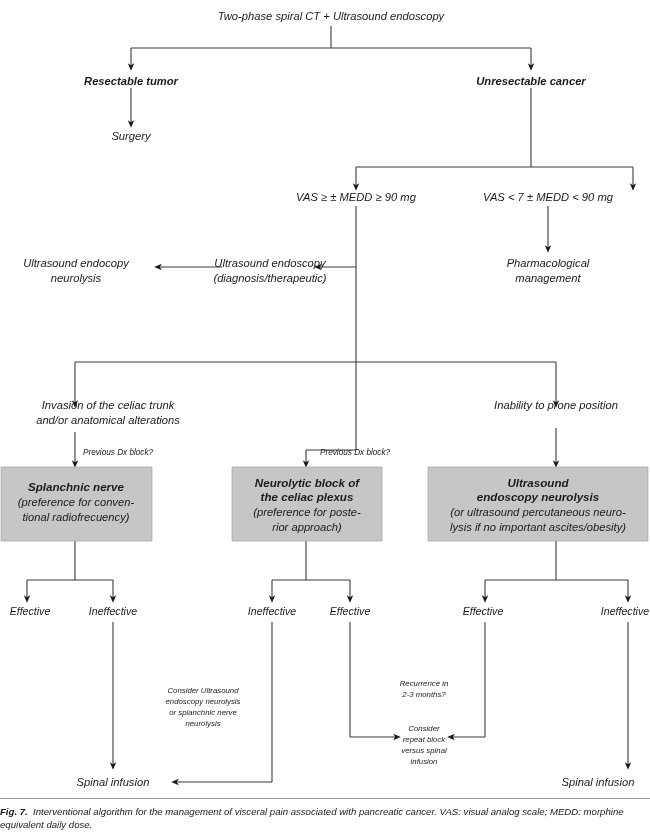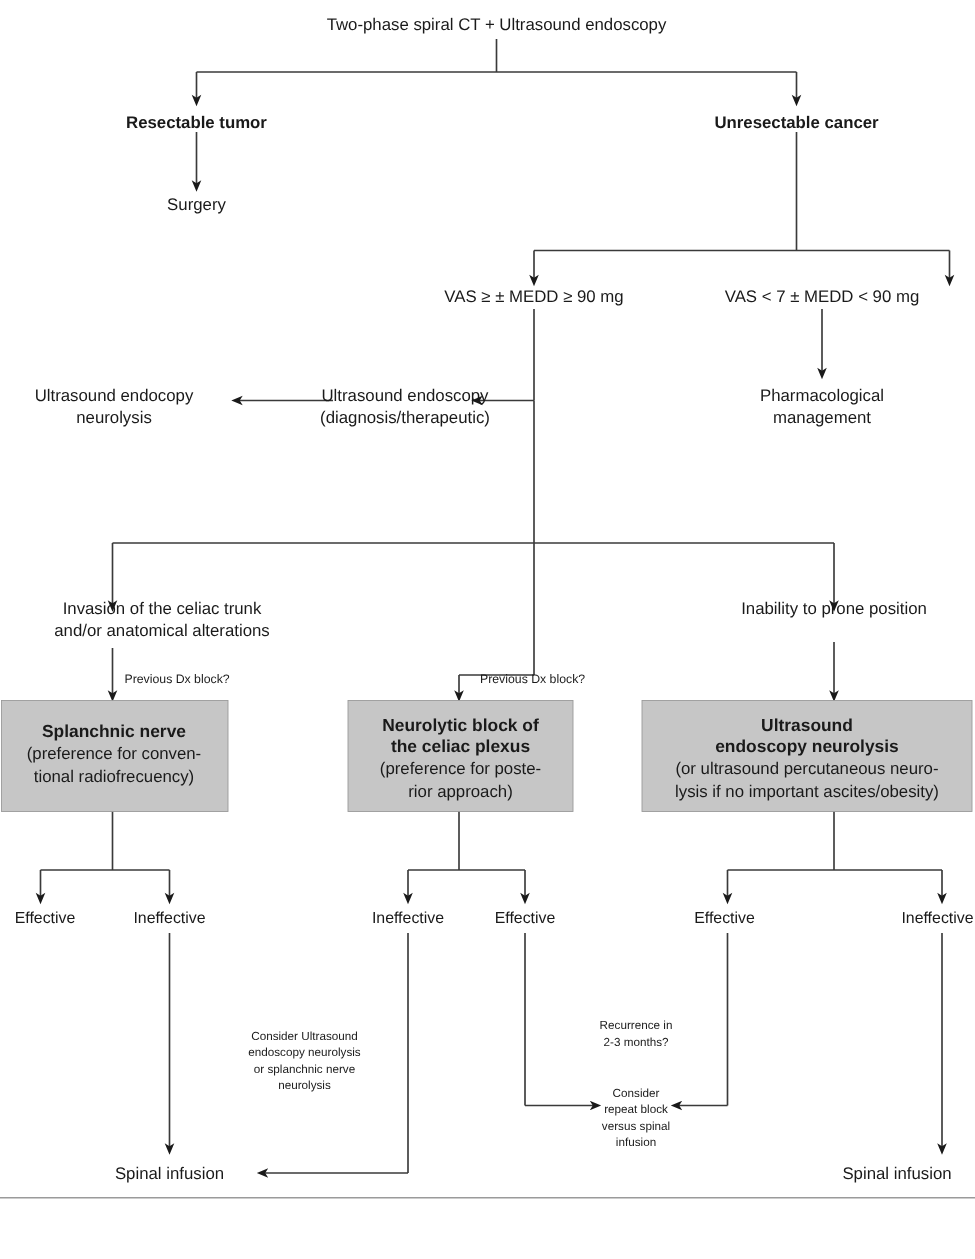--- a/index.html
+++ b/index.html
@@ -19,6 +19,7 @@
     position: relative;
     width: 650px;
     height: 839px;
+    font-style: italic;
   }
   svg#flow {
     position: absolute;

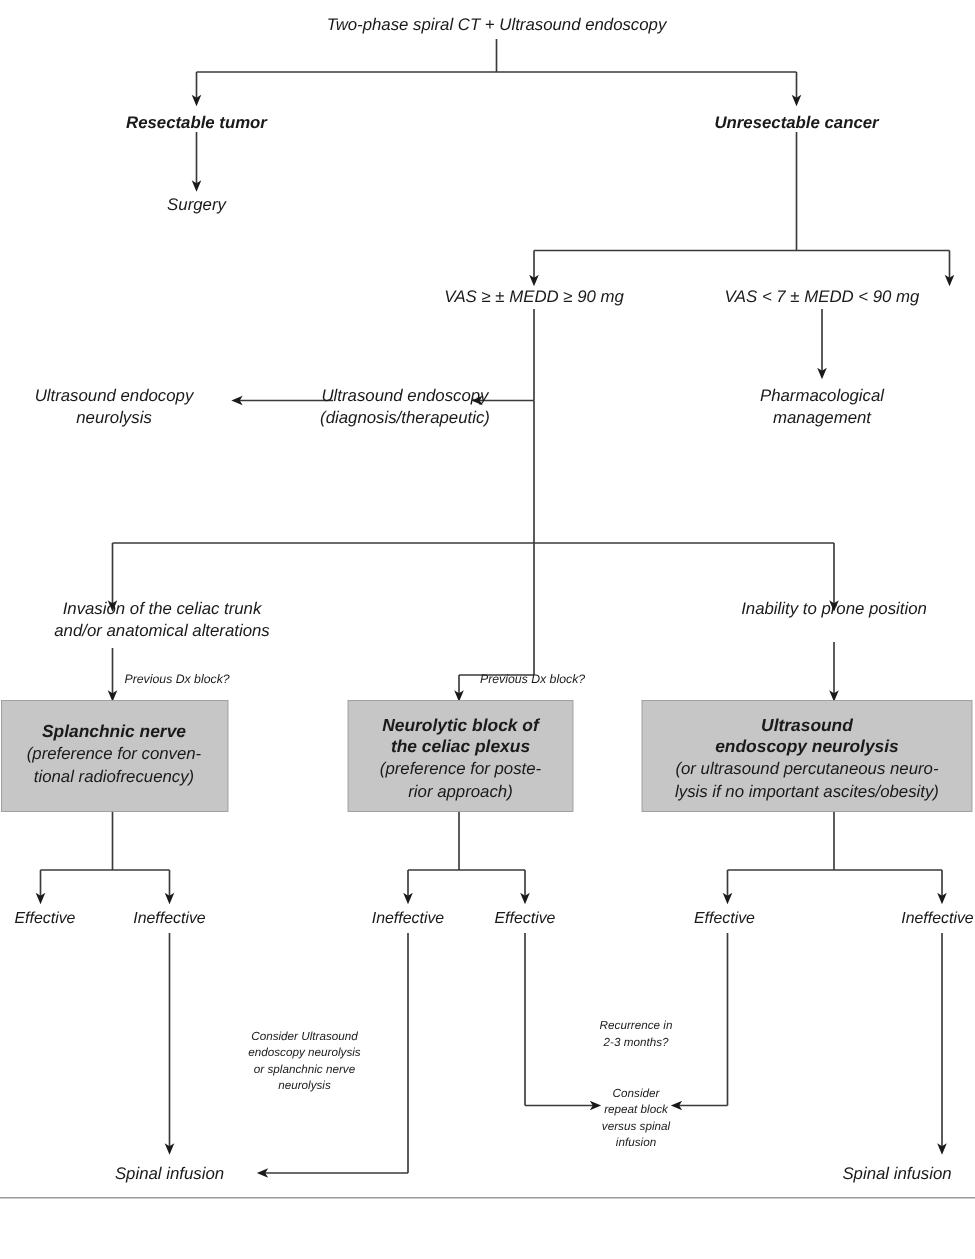--- a/index.html
+++ b/index.html
@@ -217,6 +217,10 @@
 
   <div class="caption-rule"></div>
 
+  <div class="caption">
+    <b>Fig. 7.</b>&nbsp;
+    <span>Interventional algorithm for the management of visceral pain associated with pancreatic cancer. VAS: visual analog scale; MEDD: morphine equivalent daily dose.</span>
+  </div>
 
 </div>
 

